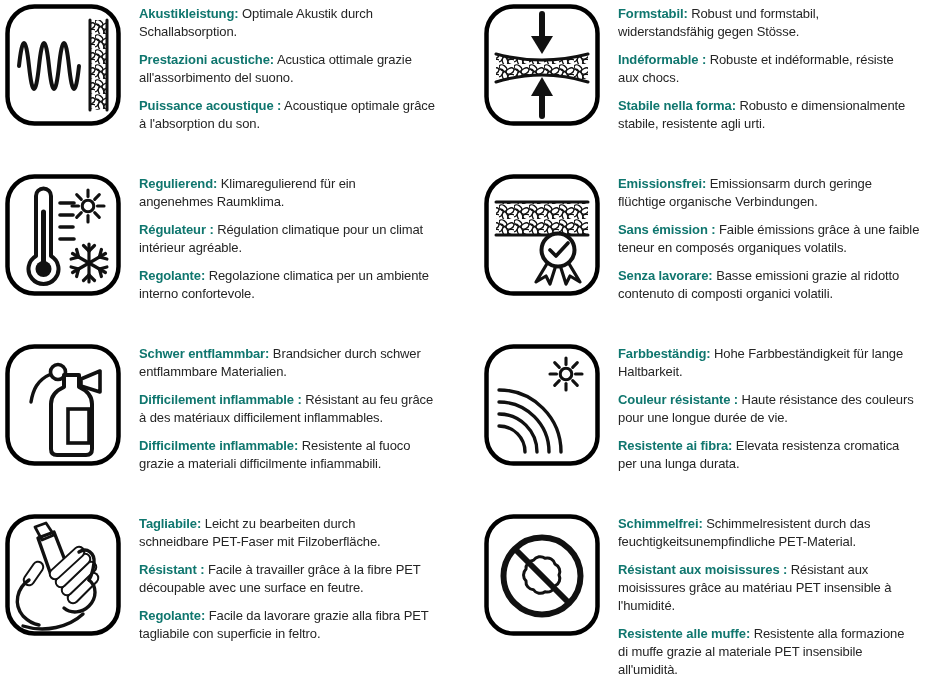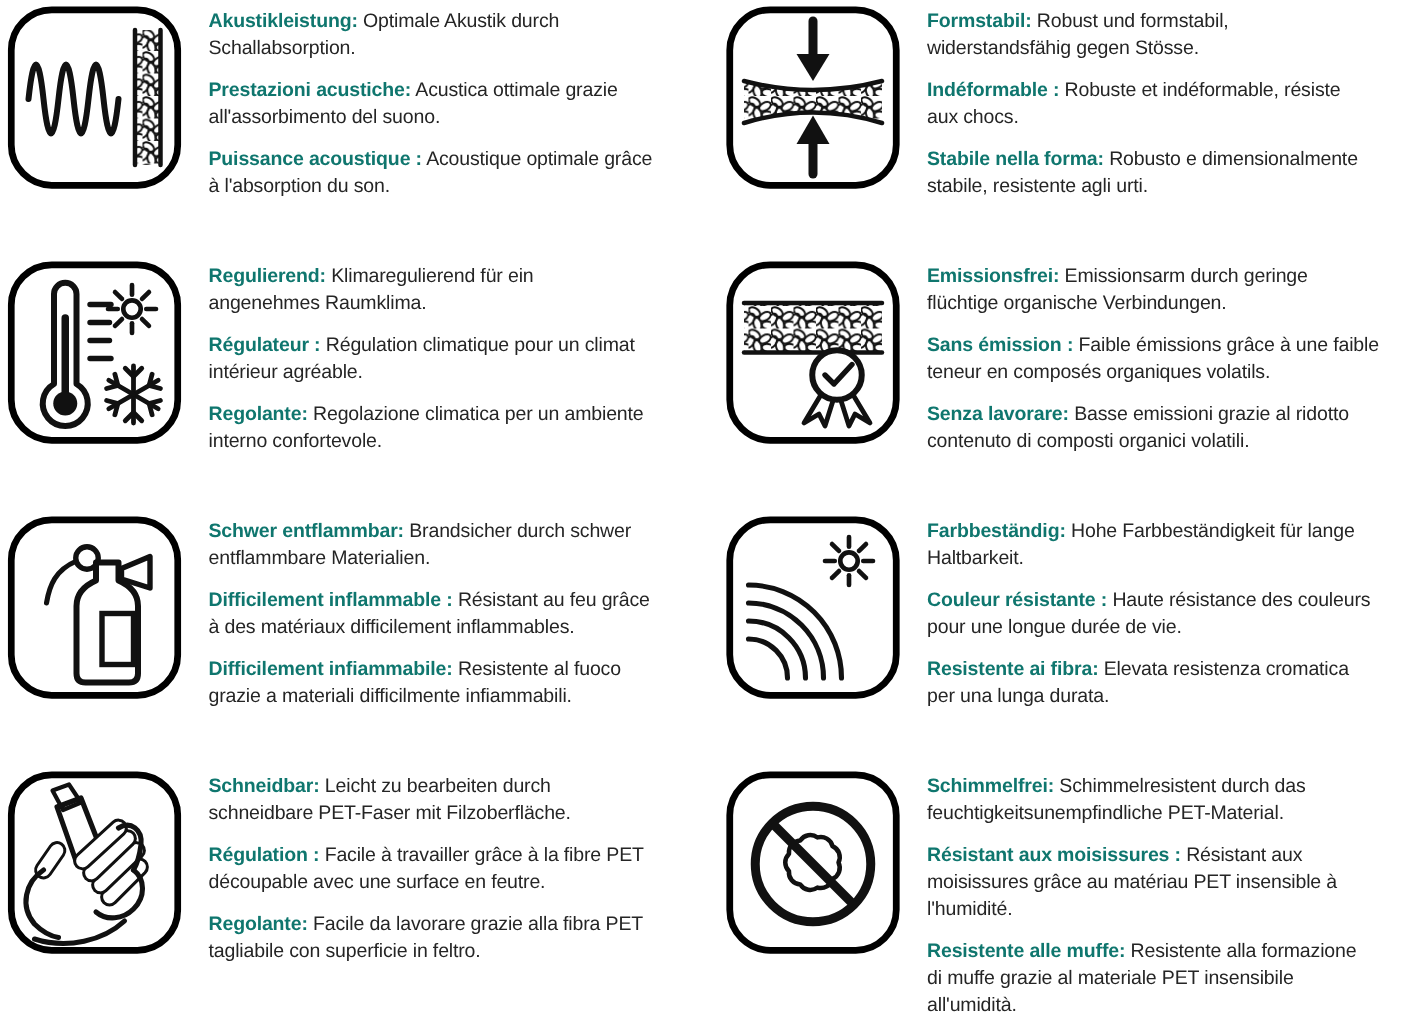--- a/index.html
+++ b/index.html
@@ -179,7 +179,7 @@
 entflammbare Materialien.</span></p>
       <p class="feat"><b>Difficilement inflammable :</b> <span class="t">Résistant au feu grâce
 à des matériaux difficilement inflammables.</span></p>
-      <p class="feat"><b>Difficilement infiammabile:</b> <span class="t">Resistente al fuoco
+      <p class="feat"><b>Difficilmente inflammable:</b> <span class="t">Resistente al fuoco
 grazie a materiali difficilmente infiammabili.</span></p>
     </div>
   </div>

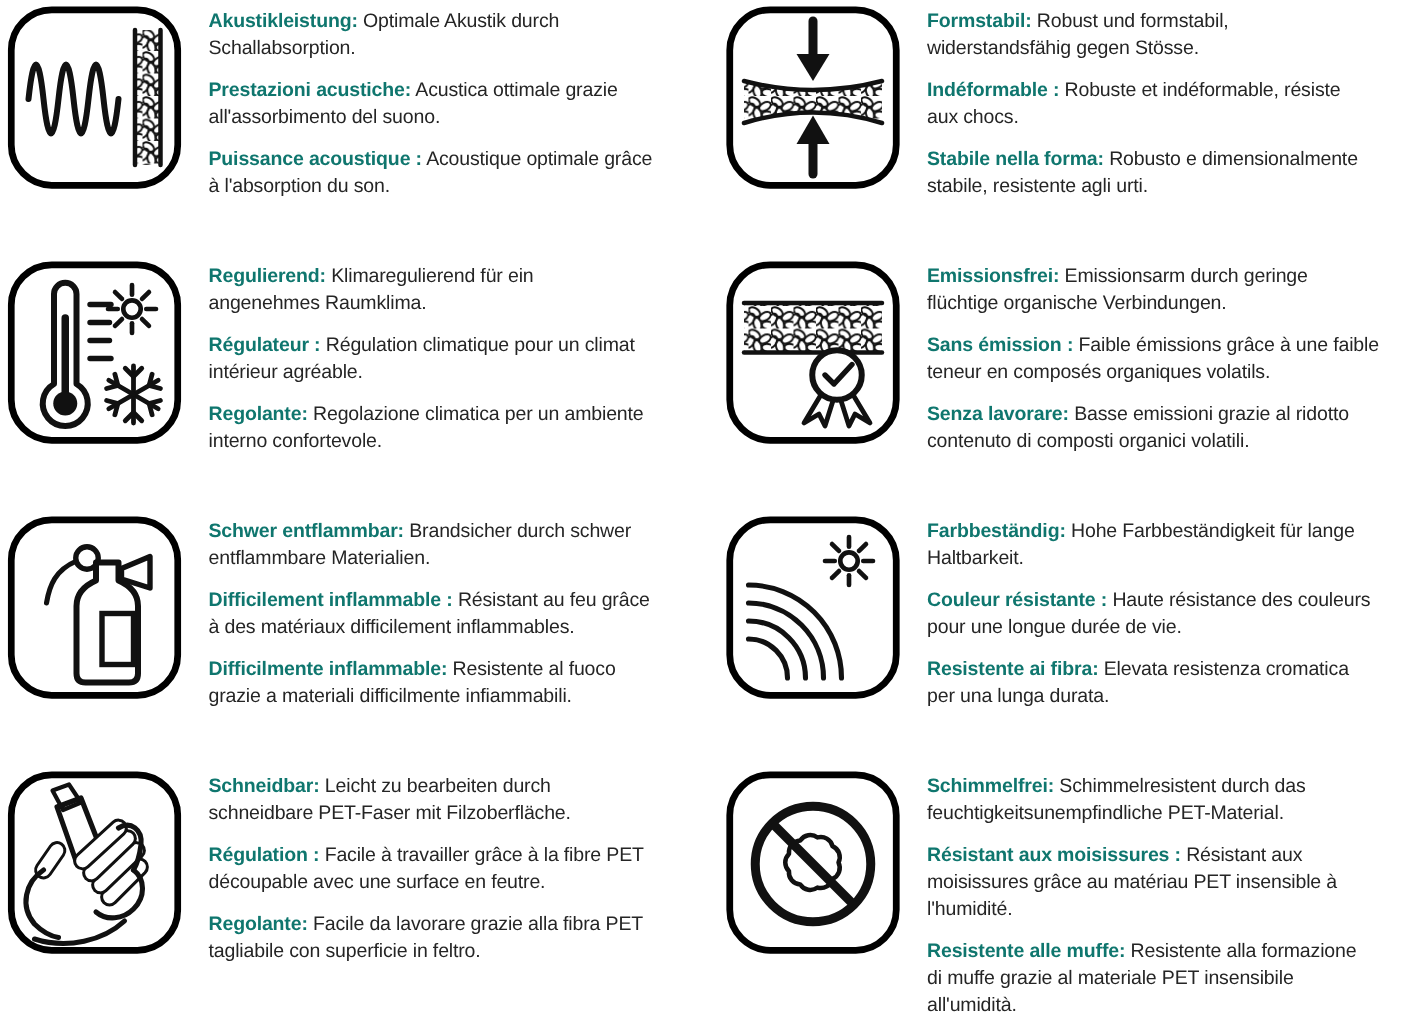--- a/index.html
+++ b/index.html
@@ -230,7 +230,7 @@
       </svg>
     </div>
     <div class="text-col">
-      <p class="feat"><b>Schneidbar:</b> <span class="t">Leicht zu bearbeiten durch
+      <p class="feat"><b>Tagliabile:</b> <span class="t">Leicht zu bearbeiten durch
 schneidbare PET-Faser mit Filzoberfläche.</span></p>
       <p class="feat"><b>Régulation :</b> <span class="t">Facile à travailler grâce à la fibre PET
 découpable avec une surface en feutre.</span></p>

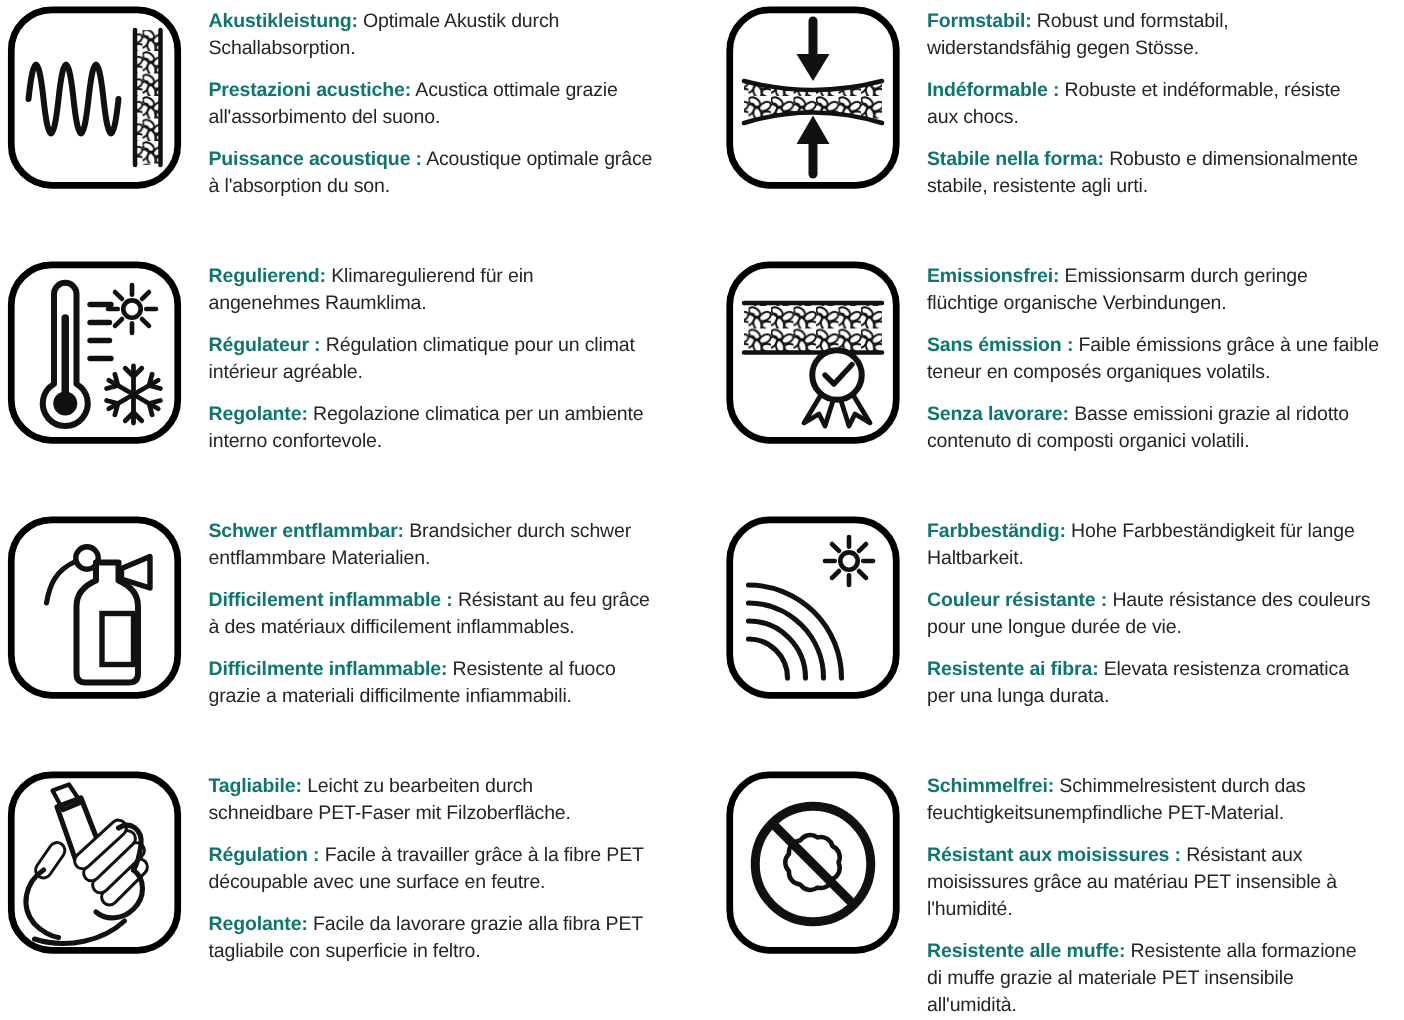--- a/index.html
+++ b/index.html
@@ -232,7 +232,7 @@
     <div class="text-col">
       <p class="feat"><b>Tagliabile:</b> <span class="t">Leicht zu bearbeiten durch
 schneidbare PET-Faser mit Filzoberfläche.</span></p>
-      <p class="feat"><b>Régulation :</b> <span class="t">Facile à travailler grâce à la fibre PET
+      <p class="feat"><b>Résistant :</b> <span class="t">Facile à travailler grâce à la fibre PET
 découpable avec une surface en feutre.</span></p>
       <p class="feat"><b>Regolante:</b> <span class="t">Facile da lavorare grazie alla fibra PET
 tagliabile con superficie in feltro.</span></p>

